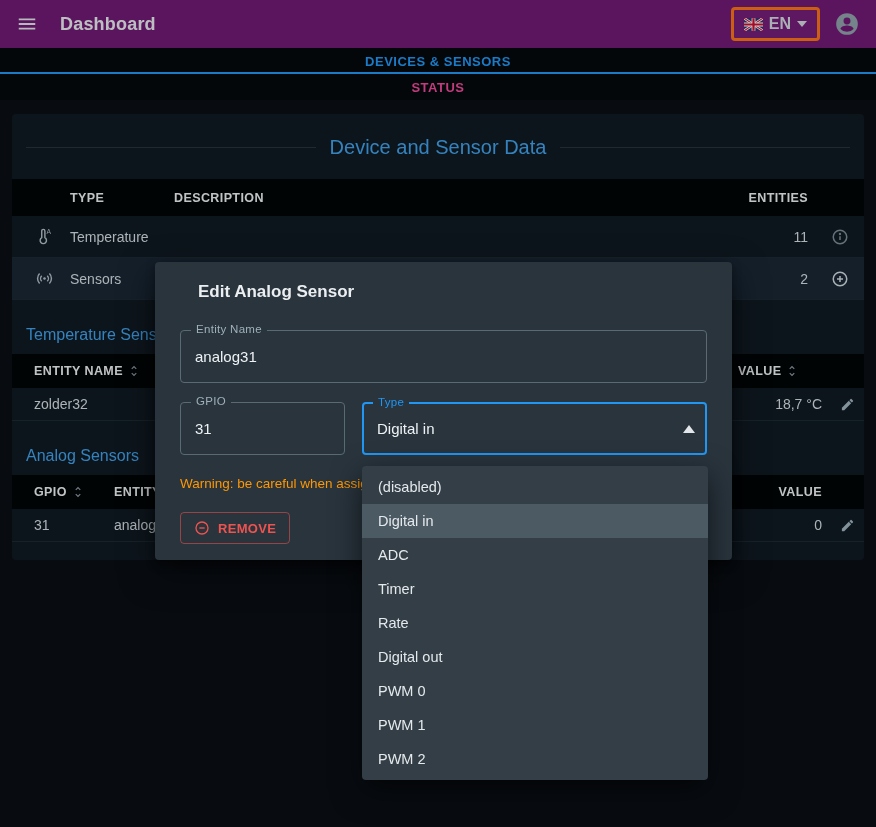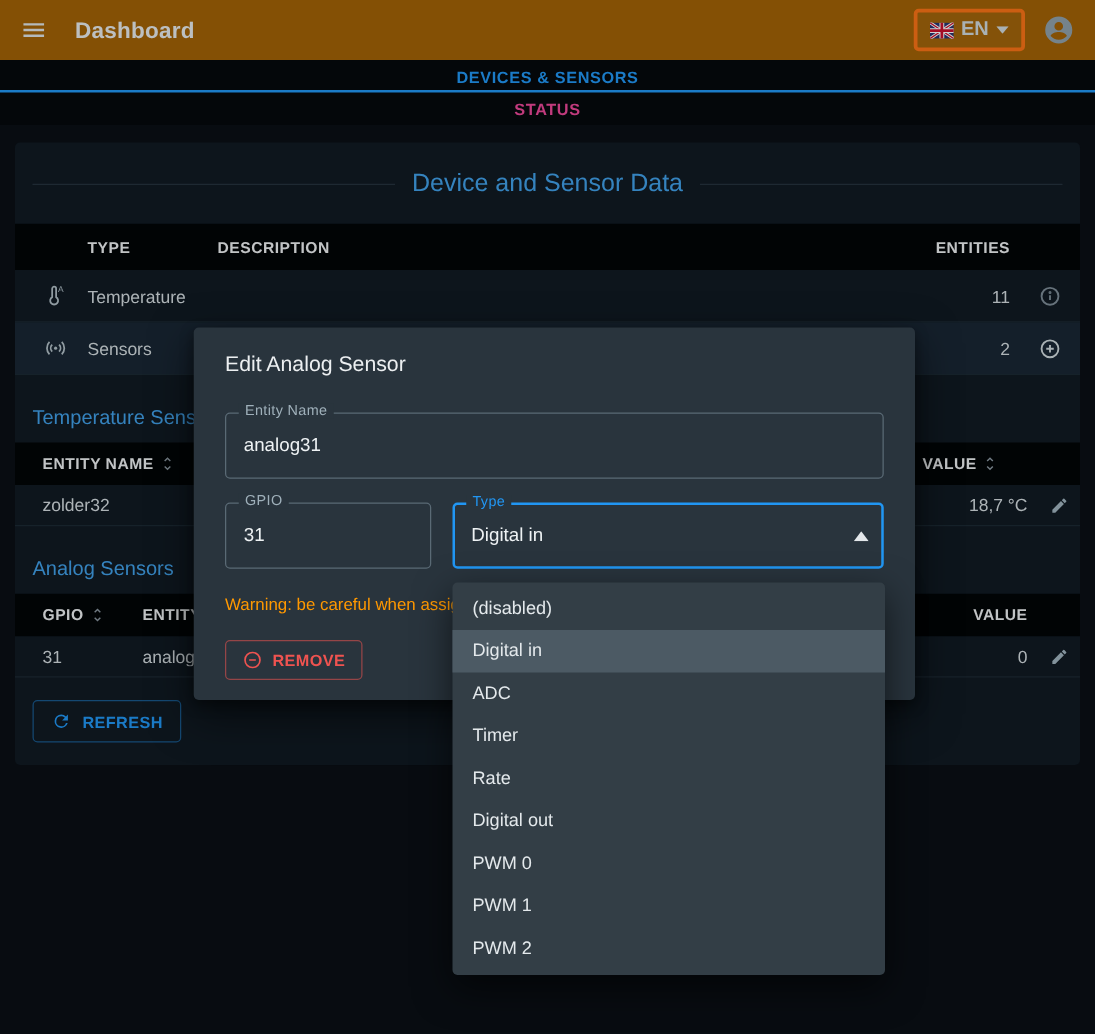--- a/index.html
+++ b/index.html
@@ -11,7 +11,7 @@
     color:#d6dde1;
   }
   
-  .app-bar { height:48px; background:#a16207; display:flex; align-items:center; padding:0 16px; }
+  .app-bar { height:48px; background:#701a75; display:flex; align-items:center; padding:0 16px; }
   .icon-btn { background:none; border:none; cursor:pointer; display:flex; align-items:center; justify-content:center; }
   .app-title { font-size:18px; font-weight:bold; color:#e6eaec; margin-left:22px; letter-spacing:.2px; }
   .app-bar-right { margin-left:auto; display:flex; align-items:center; gap:14px; }

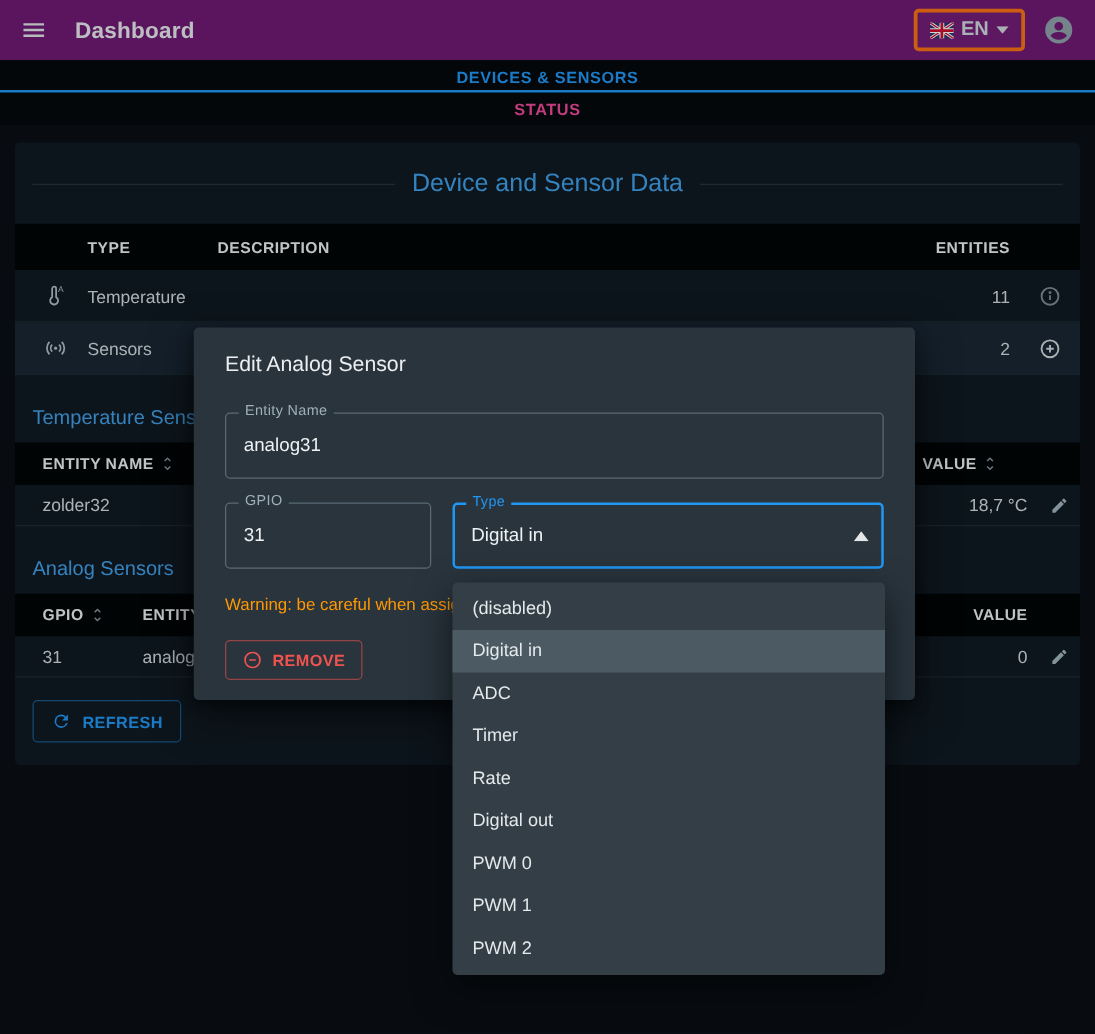--- a/index.html
+++ b/index.html
@@ -47,7 +47,7 @@
   
   .backdrop { position:absolute; inset:0; background:rgba(0,0,0,.18); z-index:50; }
   .dialog { position:absolute; left:155px; top:262px; width:577px; height:298px; background:#29343d; border-radius:4px; box-shadow:0 12px 34px rgba(0,0,0,.55), 0 4px 10px rgba(0,0,0,.4); z-index:60; }
-  .dialog-title { padding:20px 25px 0; font-size:17px; font-weight:normal; color:#eceff1; }
+  .dialog-title { padding:20px 43px 0; font-size:17px; font-weight:bold; color:#eceff1; }
   .dialog-content { padding:28px 25px 0; }
   .field { position:relative; border:1px solid #5a6a75; border-radius:4px; height:53px; display:flex; align-items:center; padding:0 14px; }
   .field .fl { position:absolute; top:-8px; left:10px; font-size:11.5px; color:#9fb0ba; background:#29343d; padding:0 5px; letter-spacing:.3px; }

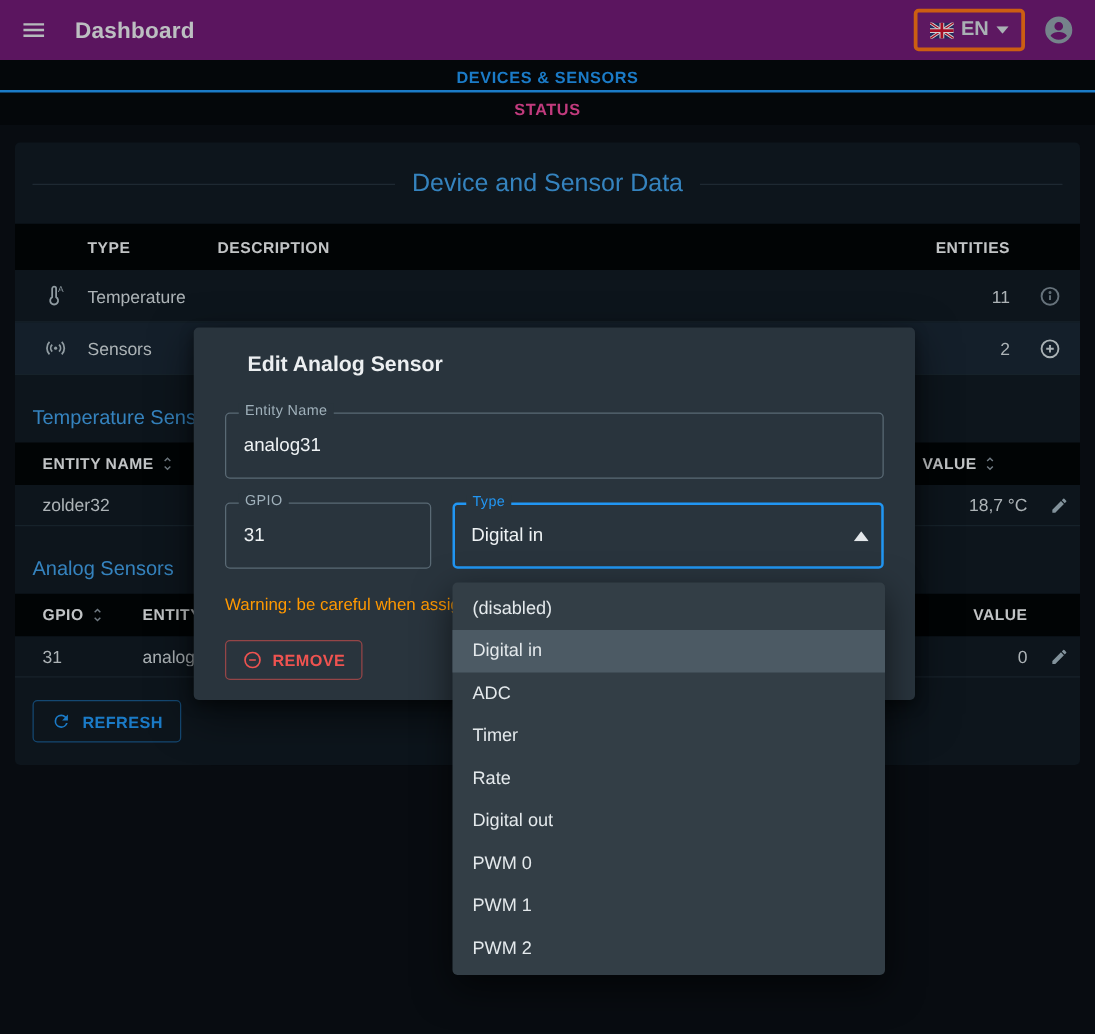--- a/index.html
+++ b/index.html
@@ -230,12 +230,6 @@
     </div>
   </div>
 
-  <button class="refresh-btn">
-    <svg width="16" height="16" viewBox="0 0 24 24" fill="#2196f3">
-        <path d="M17.65 6.35A7.95 7.95 0 0 0 12 4a8 8 0 1 0 7.73 10h-2.08A6 6 0 1 1 12 6c1.66 0 3.14.69 4.22 1.78L13 11h7V4l-2.35 2.35z"></path>
-      </svg>
-    <span>REFRESH</span>
-  </button>
 </main>
 
 <div class="backdrop"></div>

